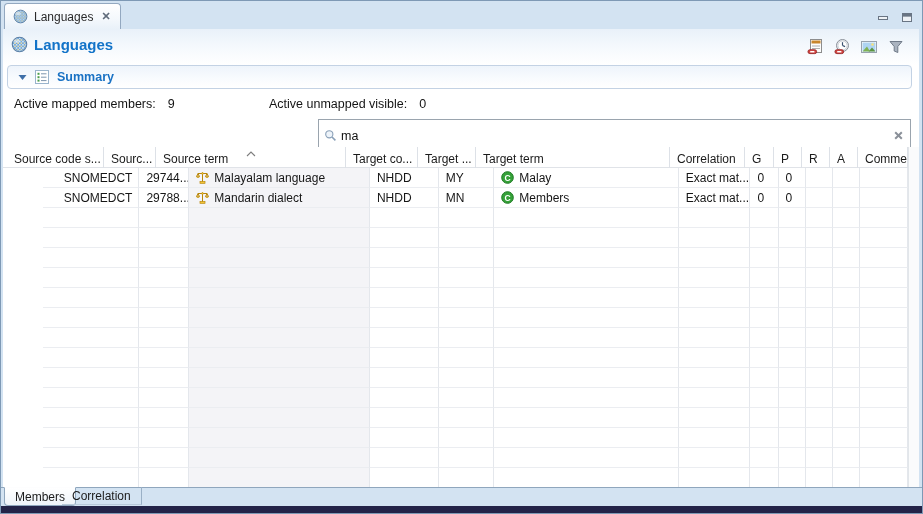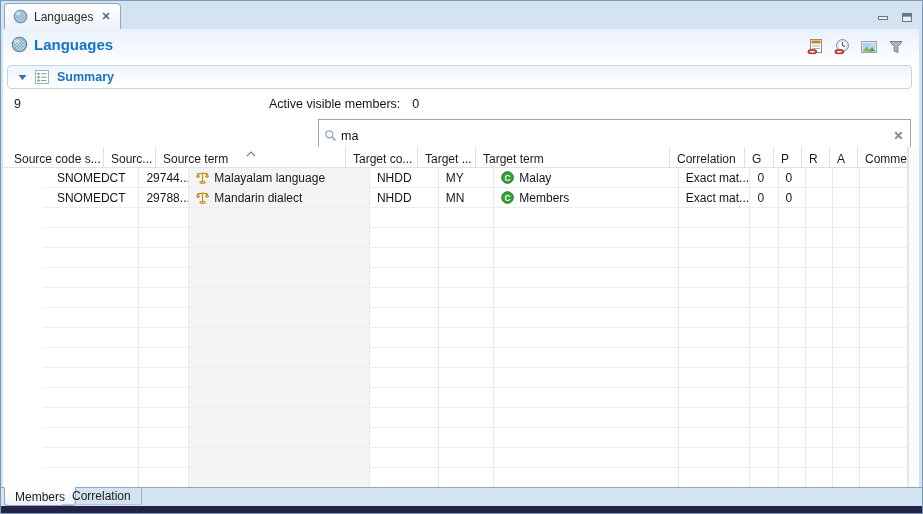--- a/index.html
+++ b/index.html
@@ -173,6 +173,7 @@
     </div>
 
     <div class="stat-group" style="left:11px;">
+      <span>Active mapped members:</span>
       <span class="stat-value">9</span>
     </div>
     <div class="stat-group" style="left:266px;">

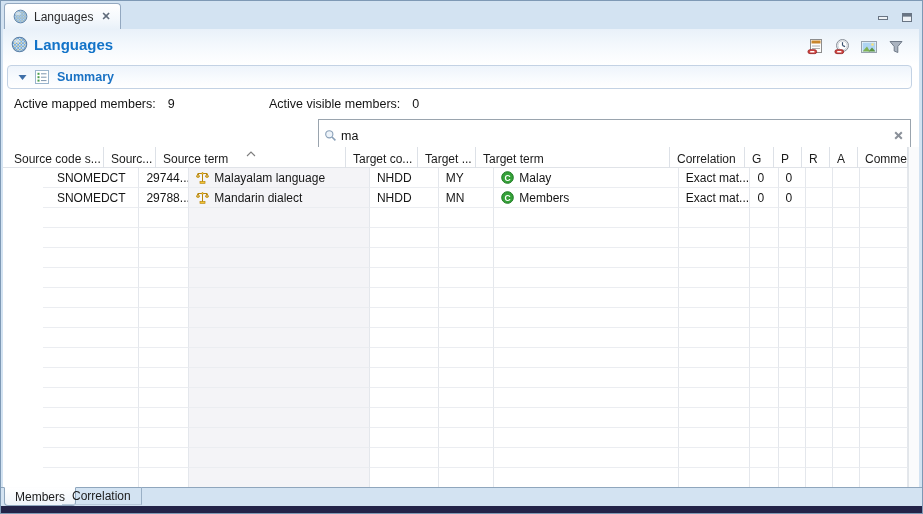--- a/index.html
+++ b/index.html
@@ -177,7 +177,7 @@
       <span class="stat-value">9</span>
     </div>
     <div class="stat-group" style="left:266px;">
-      <span>Active visible members:</span>
+      <span>Active unmapped visible:</span>
       <span class="stat-value">0</span>
     </div>
 

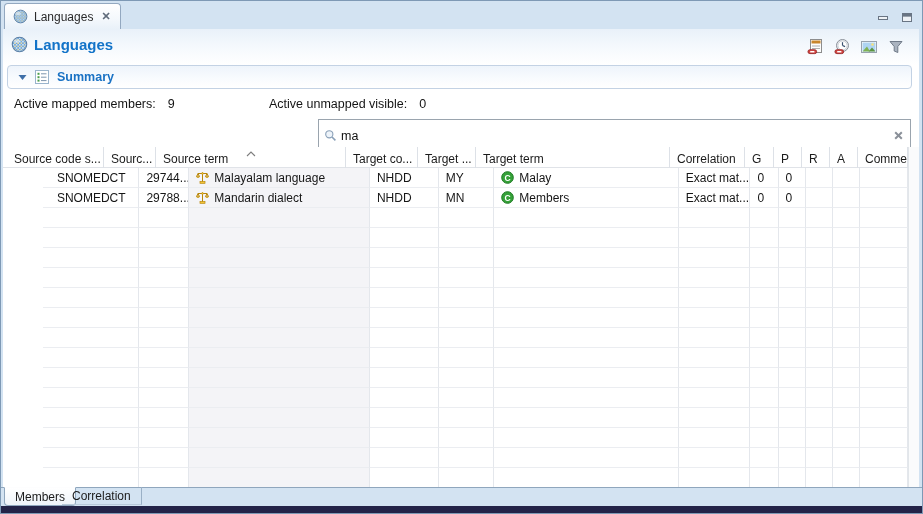--- a/index.html
+++ b/index.html
@@ -46,7 +46,7 @@
   .trow { display:flex; width:905px; height:20px; }
   .cell { height:20px; border-right:1px solid #e4e7ec; border-bottom:1px solid #ebedf1; padding:0 4px 0 7px;
     overflow:hidden; white-space:nowrap; font-size:12px; color:#161616; display:flex; align-items:center; gap:5px; }
-  .cell.right { justify-content:center; padding-right:6px;margin-left:40px; }
+  .cell.right { justify-content:flex-end; padding-right:6px;margin-left:40px; }
   .cell.sorted { background:#f4f4f7; }
   .cicon { display:inline-flex; flex:none; }
   .scroll-track { position:absolute; left:905px; top:118px; width:12px; height:341px; background:#fafbfc; border-left:1px solid #e2e6ea; }

